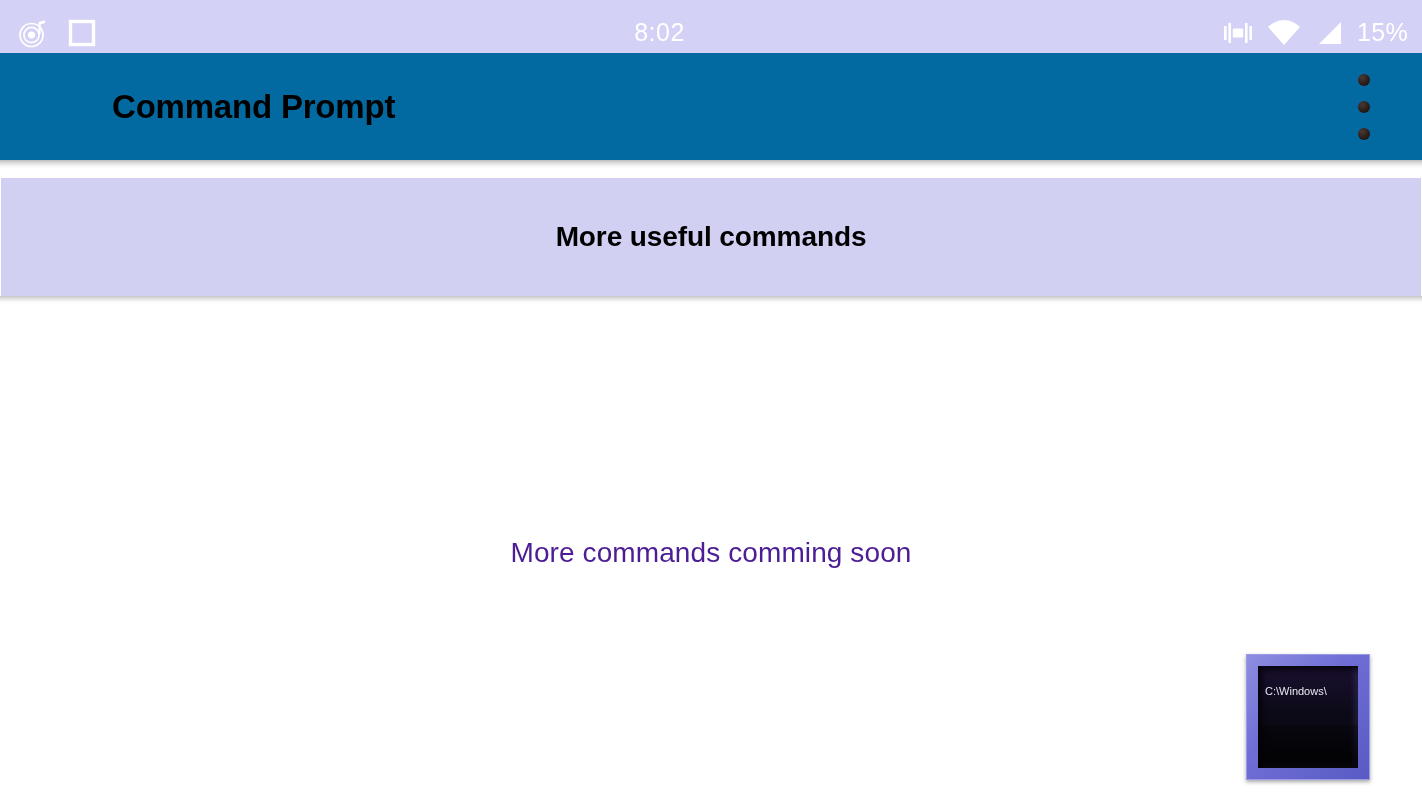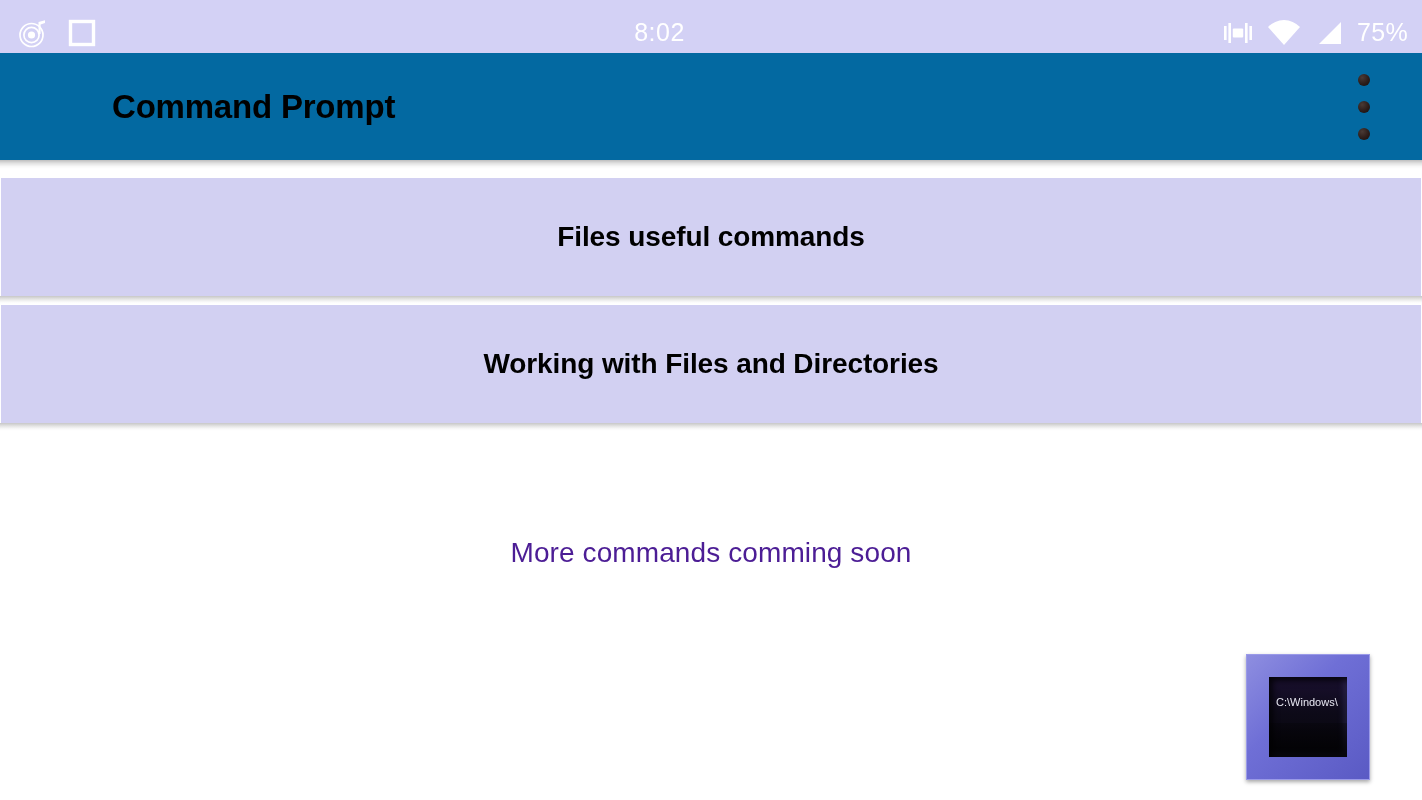--- a/index.html
+++ b/index.html
@@ -243,7 +243,7 @@
           <path d="M26 2 L26 24 L4 24 Z" fill="#ffffff"></path>
         </svg>
       </span>
-      <span id="battery-percent">75%</span>
+      <span id="battery-percent">15%</span>
     </div>
 
   </div>

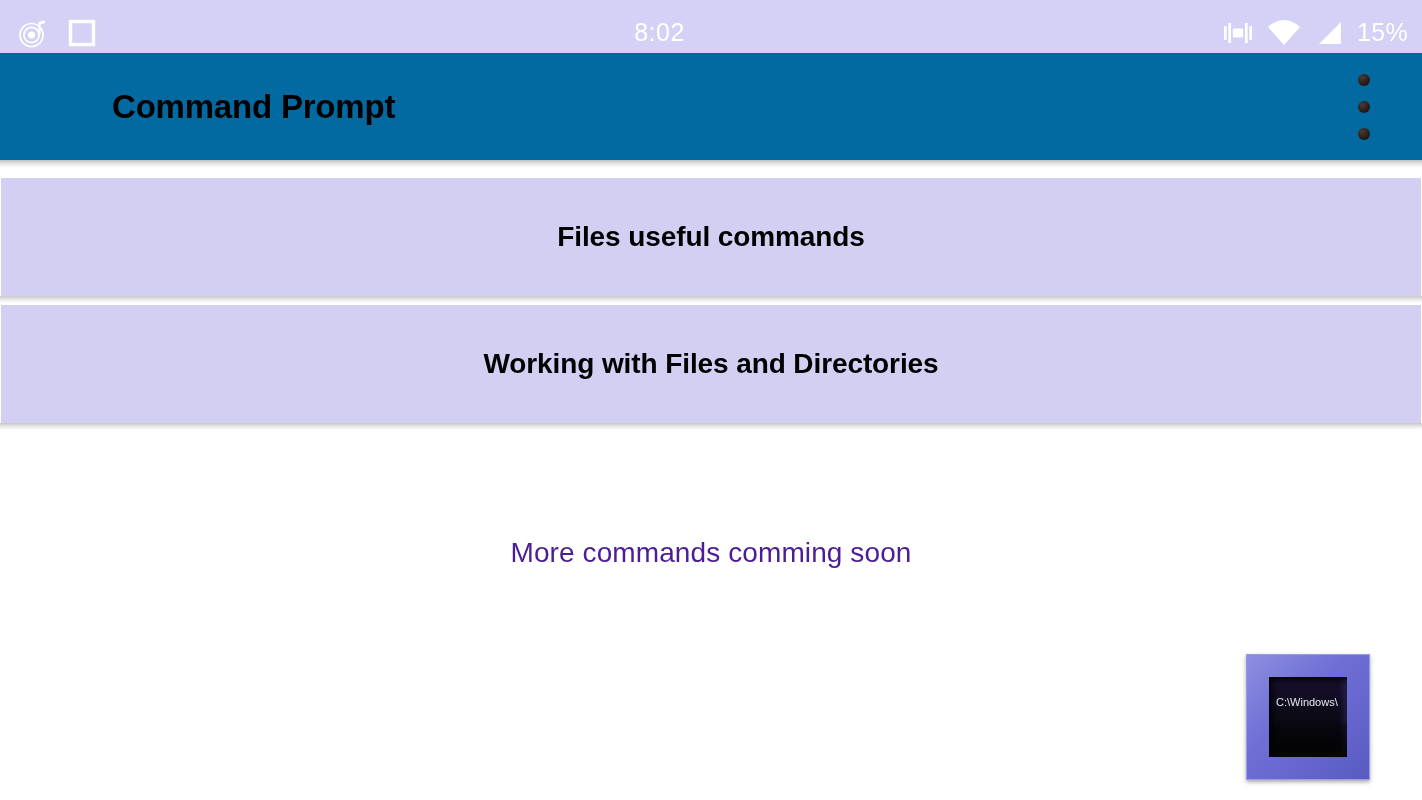--- a/index.html
+++ b/index.html
@@ -260,7 +260,7 @@
 
   <div id="card-list">
     <div class="card">
-      <span class="card-label">Files useful commands</span>
+      <span class="card-label">More useful commands</span>
     </div>
     <div class="card">
       <span class="card-label">Working with Files and Directories</span>

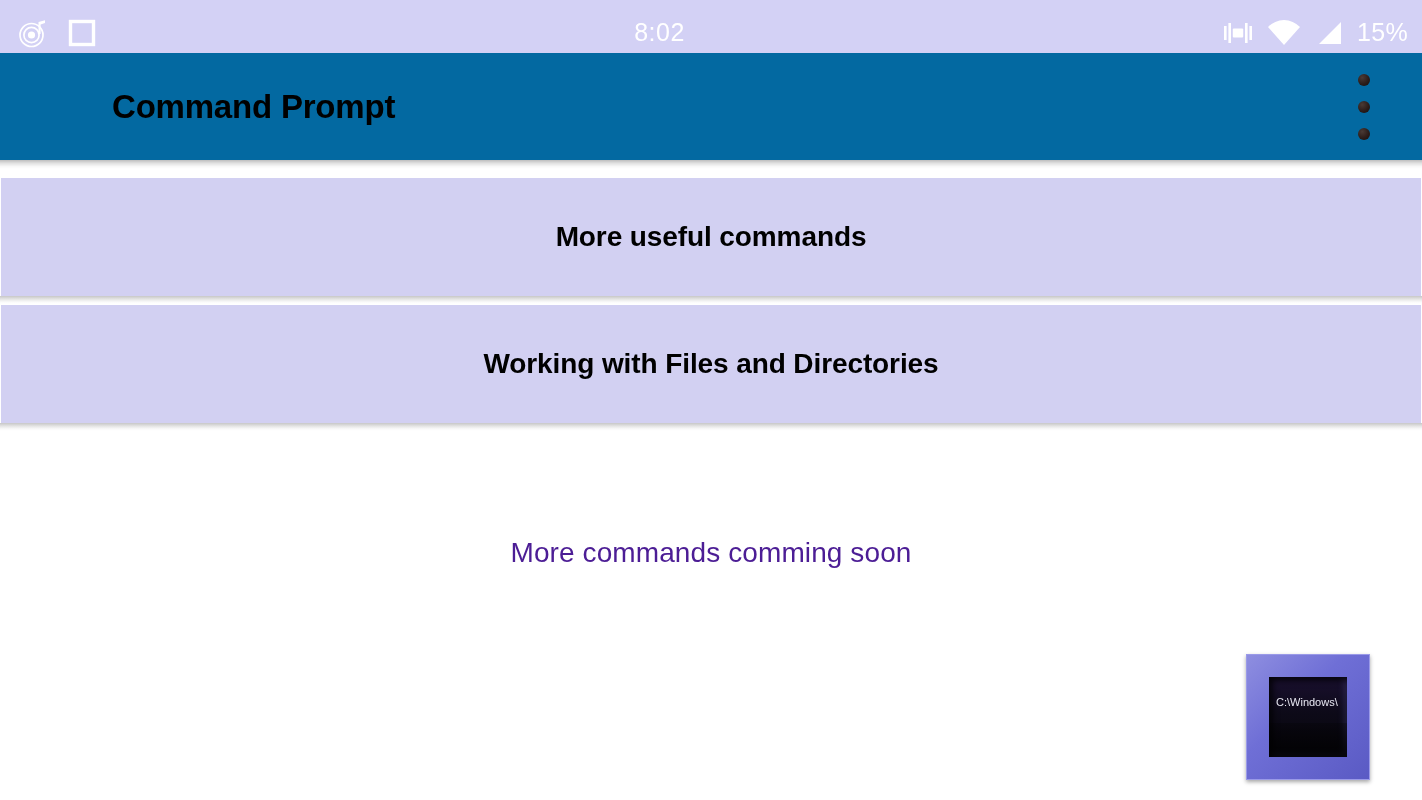--- a/index.html
+++ b/index.html
@@ -262,9 +262,6 @@
     <div class="card">
       <span class="card-label">More useful commands</span>
     </div>
-    <div class="card">
-      <span class="card-label">Working with Files and Directories</span>
-    </div>
   </div>
 
   <div id="coming-soon">More commands comming soon</div>

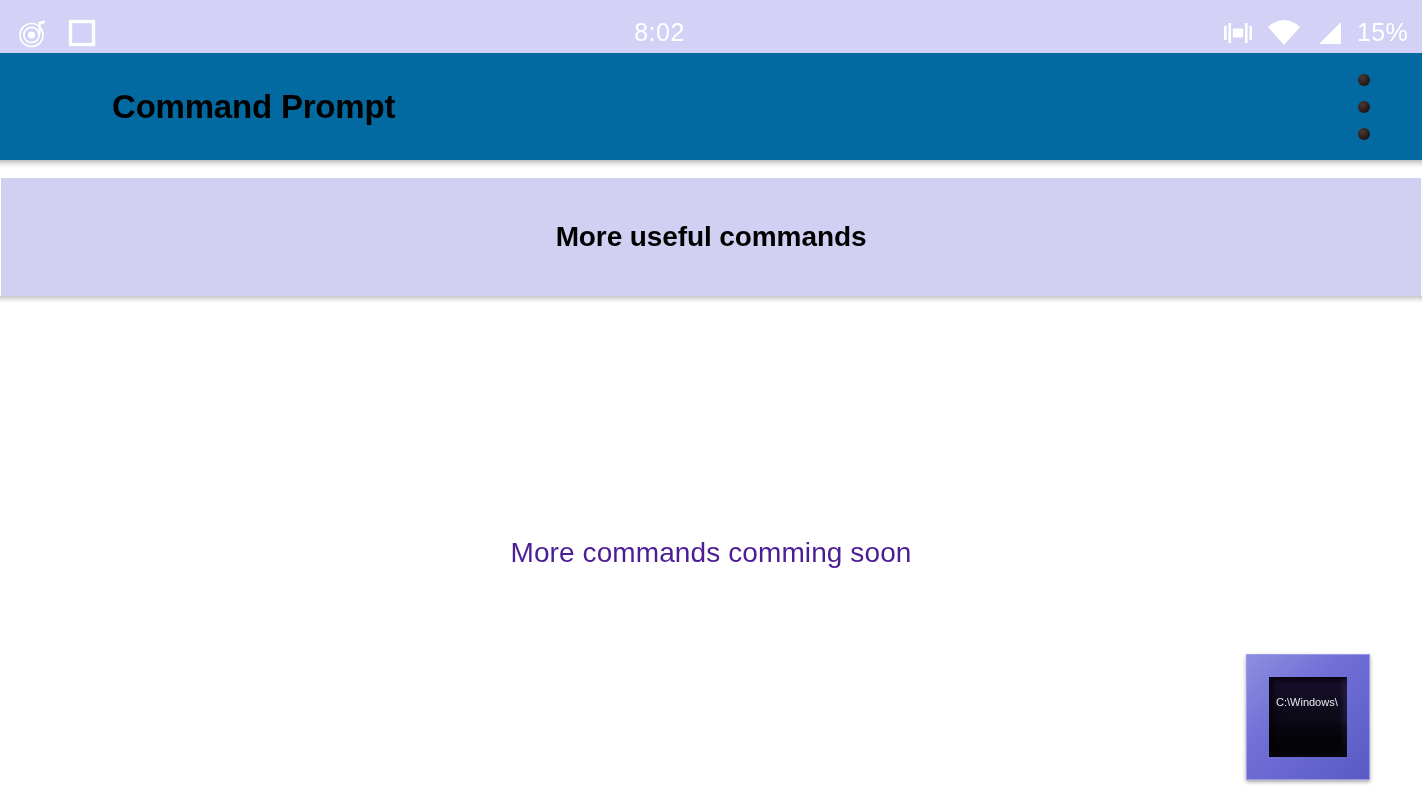--- a/index.html
+++ b/index.html
@@ -165,7 +165,7 @@
     width: 124px; height: 126px;
     background: linear-gradient(135deg, #8e8ee0 0%, #6f6fd6 40%, #5a5ac4 100%);
     border: 1px solid #9a9ae8;
-    padding: 22px;
+    padding: 11px;
     box-shadow: 0 2px 4px rgba(0,0,0,0.35);
   }
   #cmd-screen {

